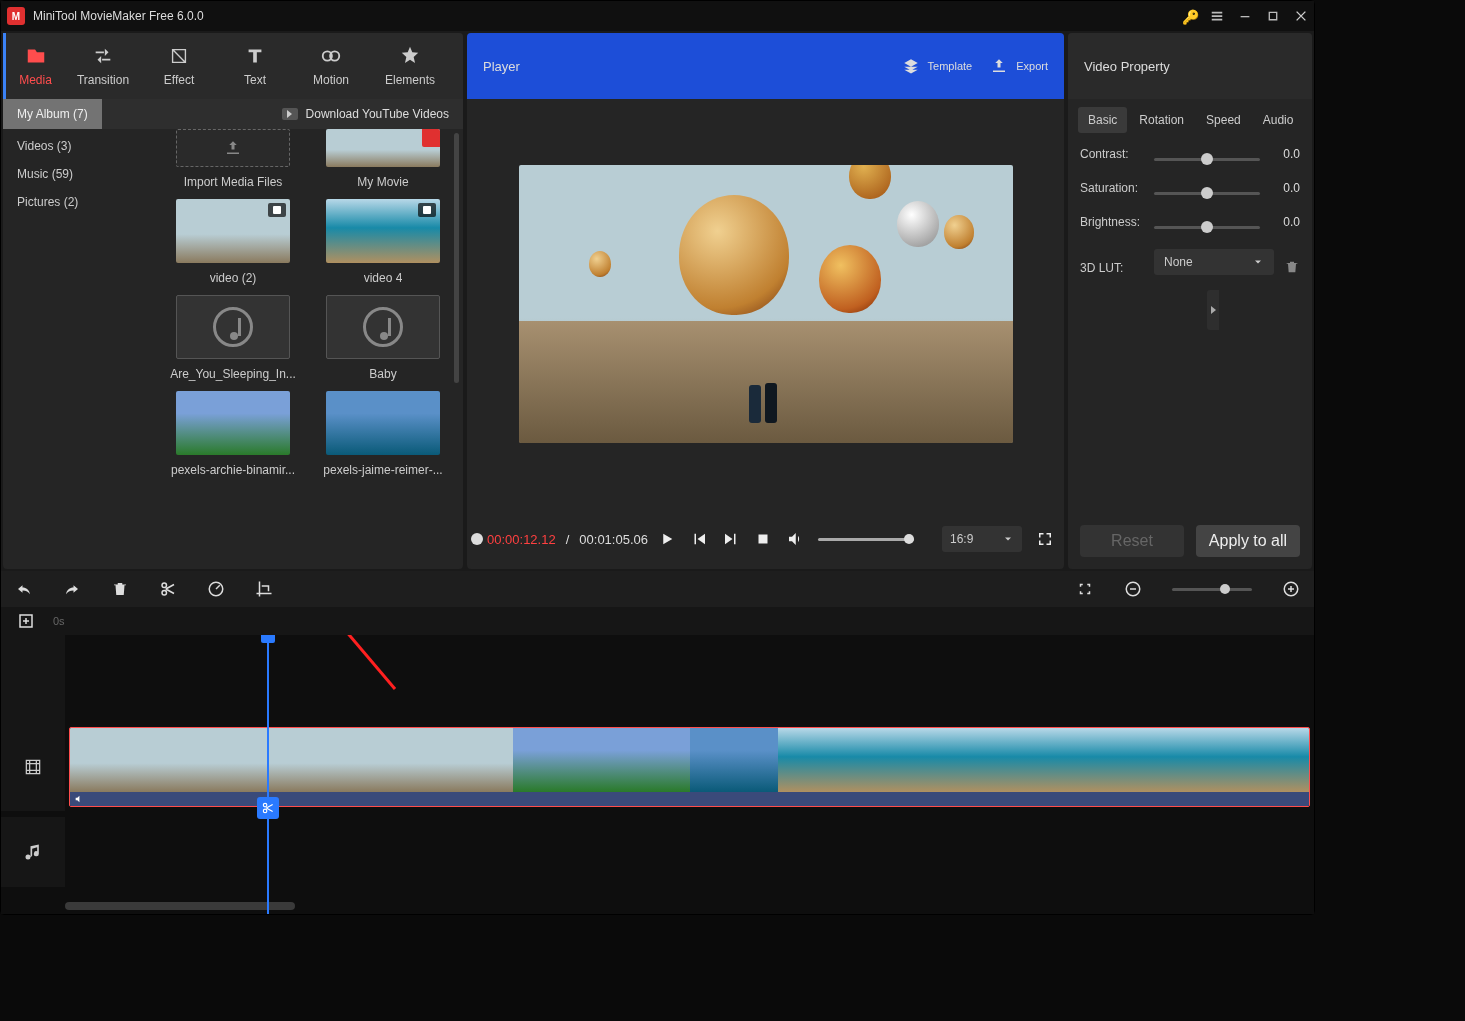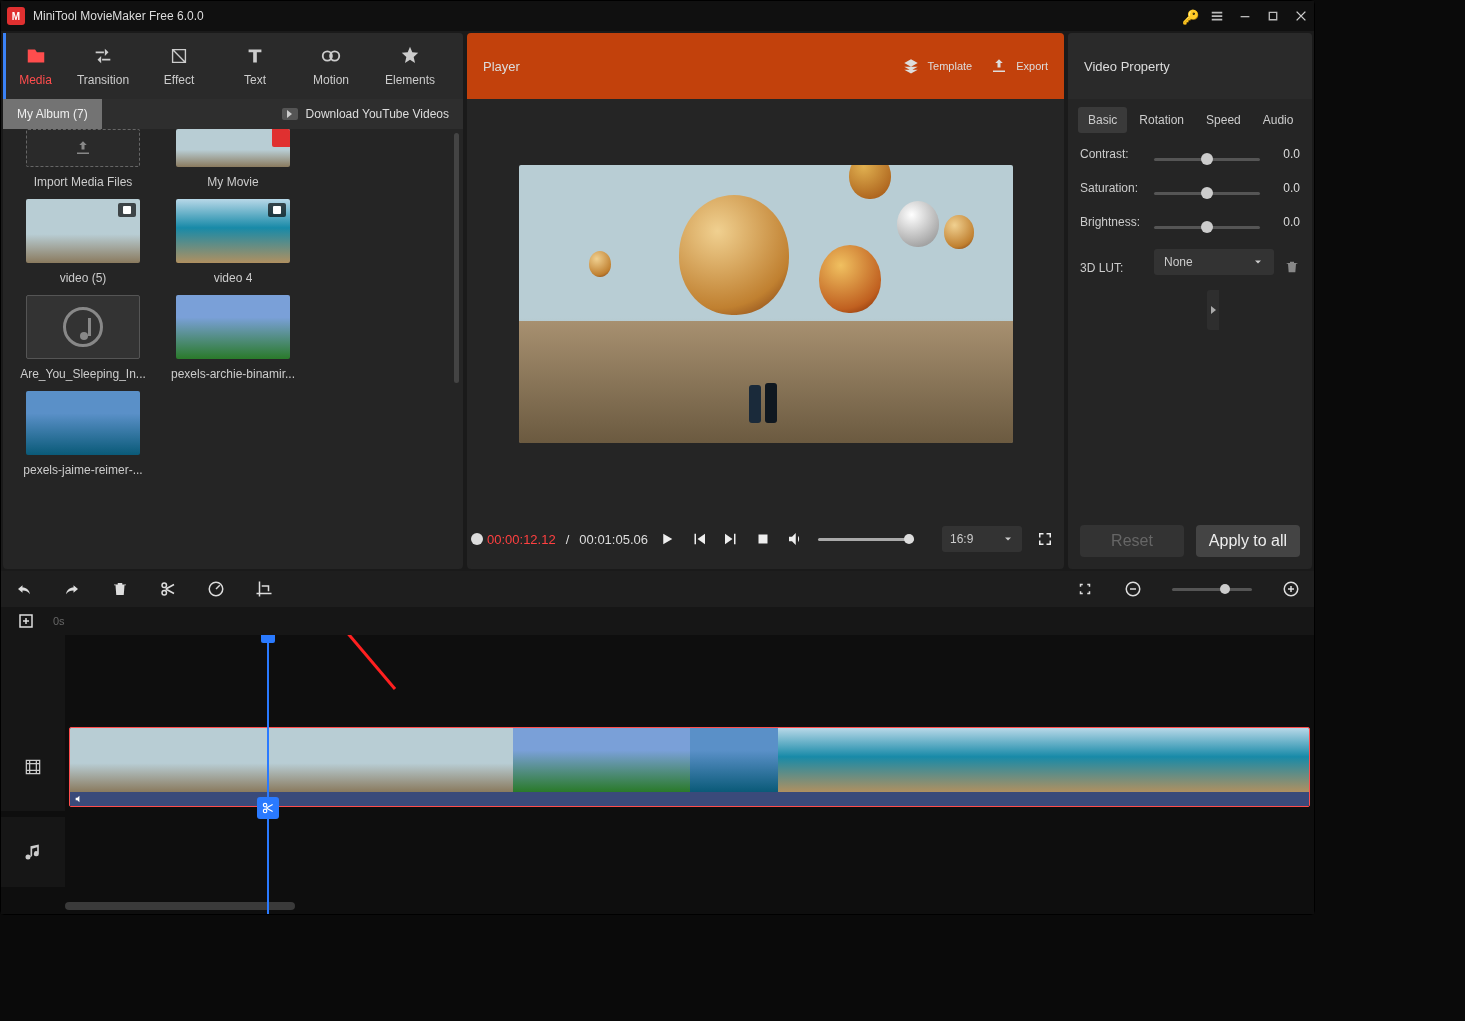--- a/index.html
+++ b/index.html
@@ -56,7 +56,7 @@
 .media-body::after{content:"";position:absolute;right:4px;top:100px;width:5px;height:250px;background:#444;border-radius:3px;}
 
 
-.player-head { height: 66px; display: flex; align-items: center; padding: 12px 16px; background:#c2410c; border-radius:4px 4px 0 0; }
+.player-head { height: 66px; display: flex; align-items: center; padding: 12px 16px; background:#1d4ed8; border-radius:4px 4px 0 0; }
 .player-head .pt { flex: 1; font-size: 13px; color: #ddd; }
 .hbtn { display: flex; align-items: center; gap: 8px; font-size: 11px; color: #ddd; margin-left: 18px; cursor:pointer; }
 .hbtn svg{width:18px;height:18px;fill:#ddd;}

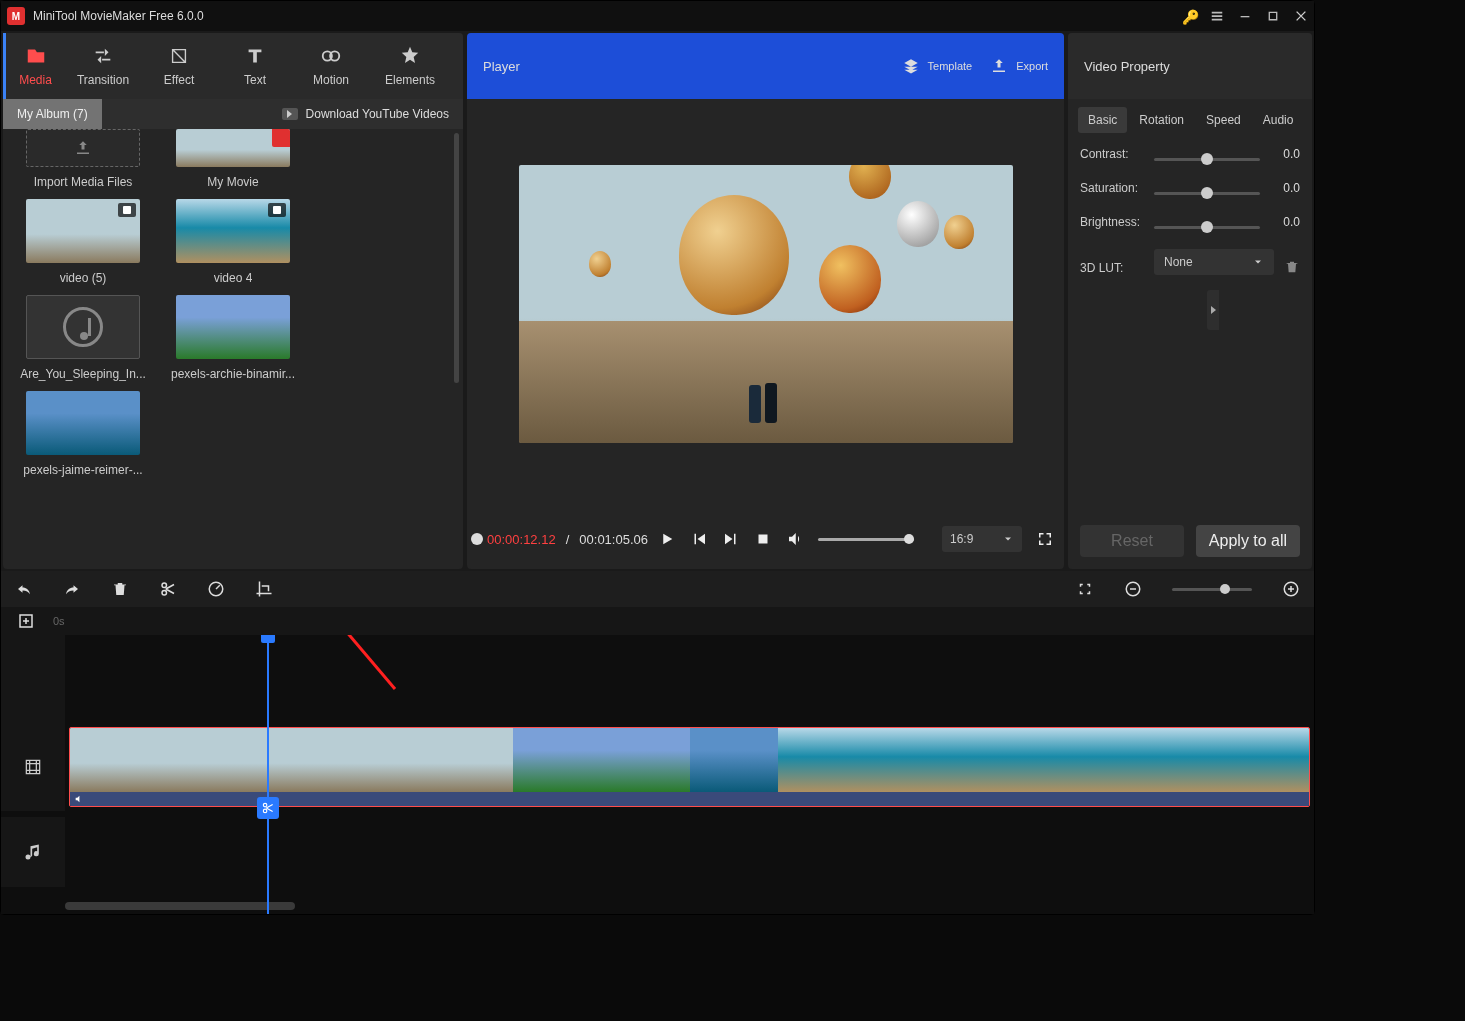--- a/index.html
+++ b/index.html
@@ -226,6 +226,11 @@
         </div>
       </div>
       <div class="media-body">
+        <div class="media-cats">
+          <div>Videos (3)</div>
+          <div>Music (59)</div>
+          <div>Pictures (2)</div>
+        </div>
         <div class="media-grid">
           <div class="media-item">
             <div class="thumb dashed" style="height:38px;">

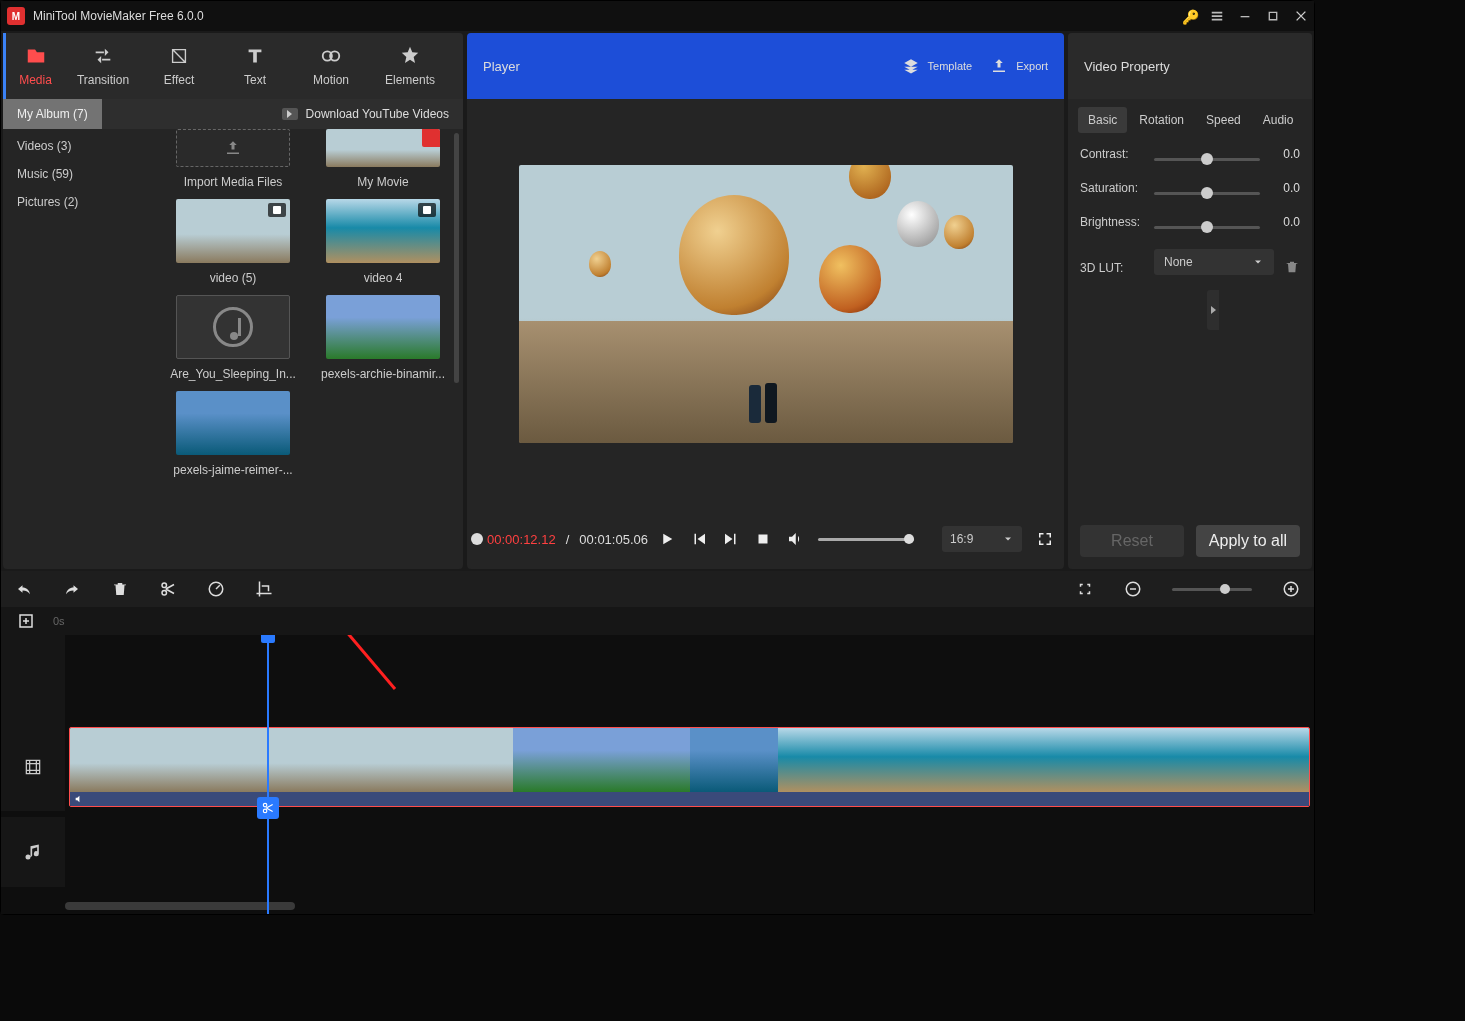--- a/index.html
+++ b/index.html
@@ -250,7 +250,7 @@
             <div class="thumb th-sky">
                 <div class="cam"></div>
               </div>
-            <div class="cap">video (5)</div>
+            <div class="cap">video (2)</div>
           </div>
           <div class="media-item">
             <div class="thumb th-beach">

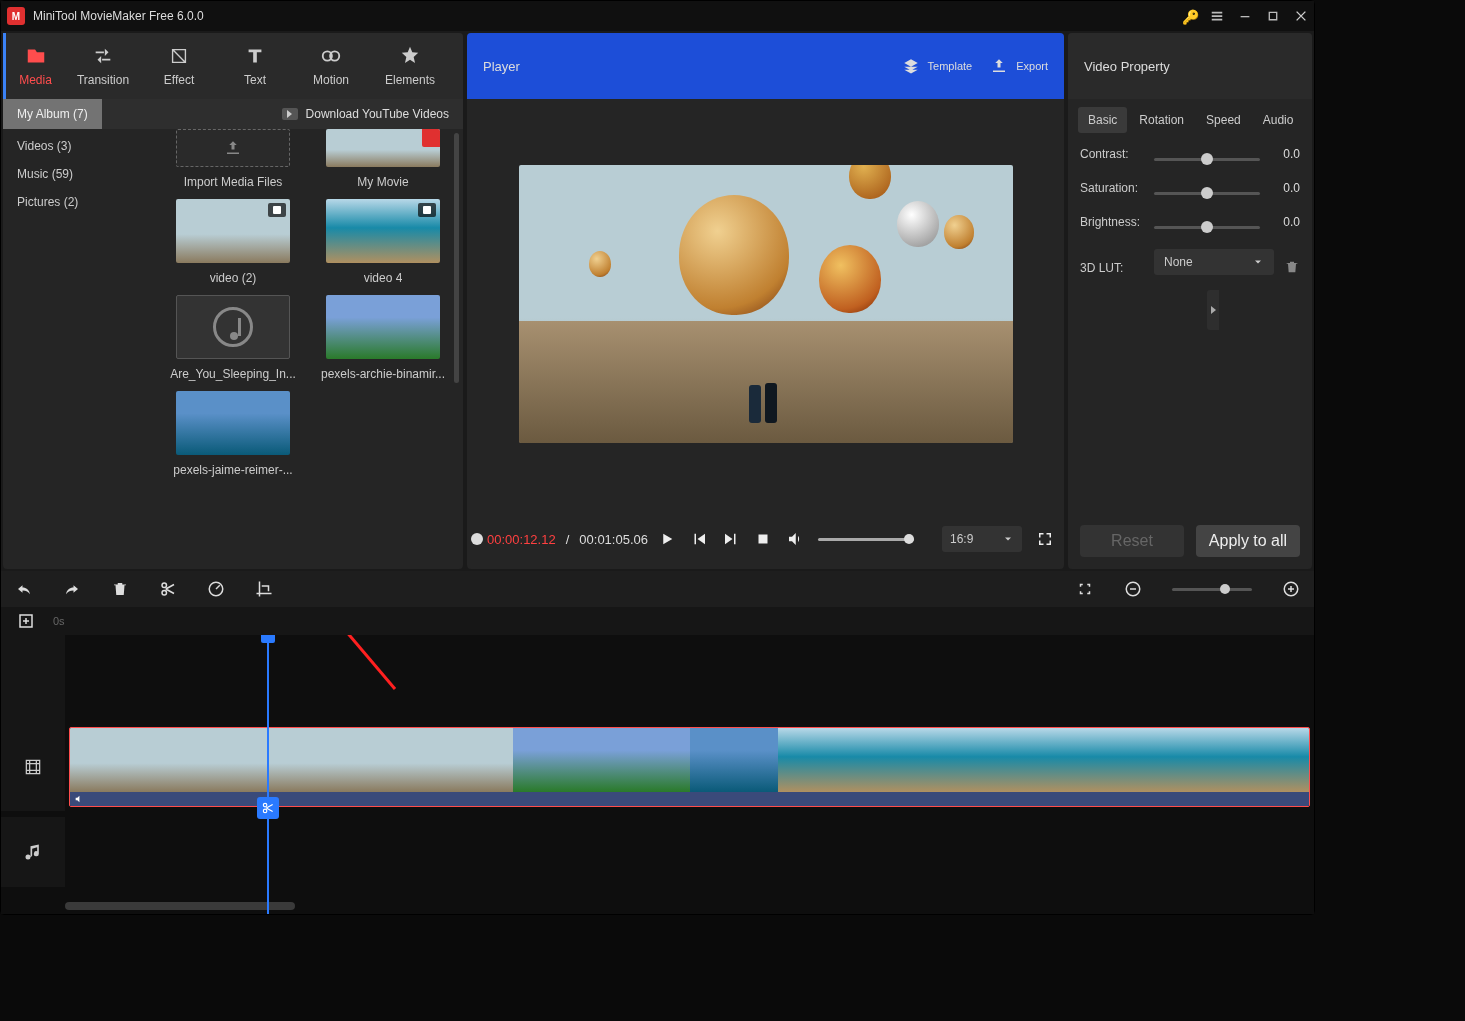--- a/index.html
+++ b/index.html
@@ -265,6 +265,12 @@
             <div class="cap">Are_You_Sleeping_In...</div>
           </div>
           <div class="media-item">
+            <div class="thumb audio-thumb">
+                <div class="note-ic"></div>
+              </div>
+            <div class="cap">Baby</div>
+          </div>
+          <div class="media-item">
             <div class="thumb th-green"></div>
             <div class="cap">pexels-archie-binamir...</div>
           </div>

